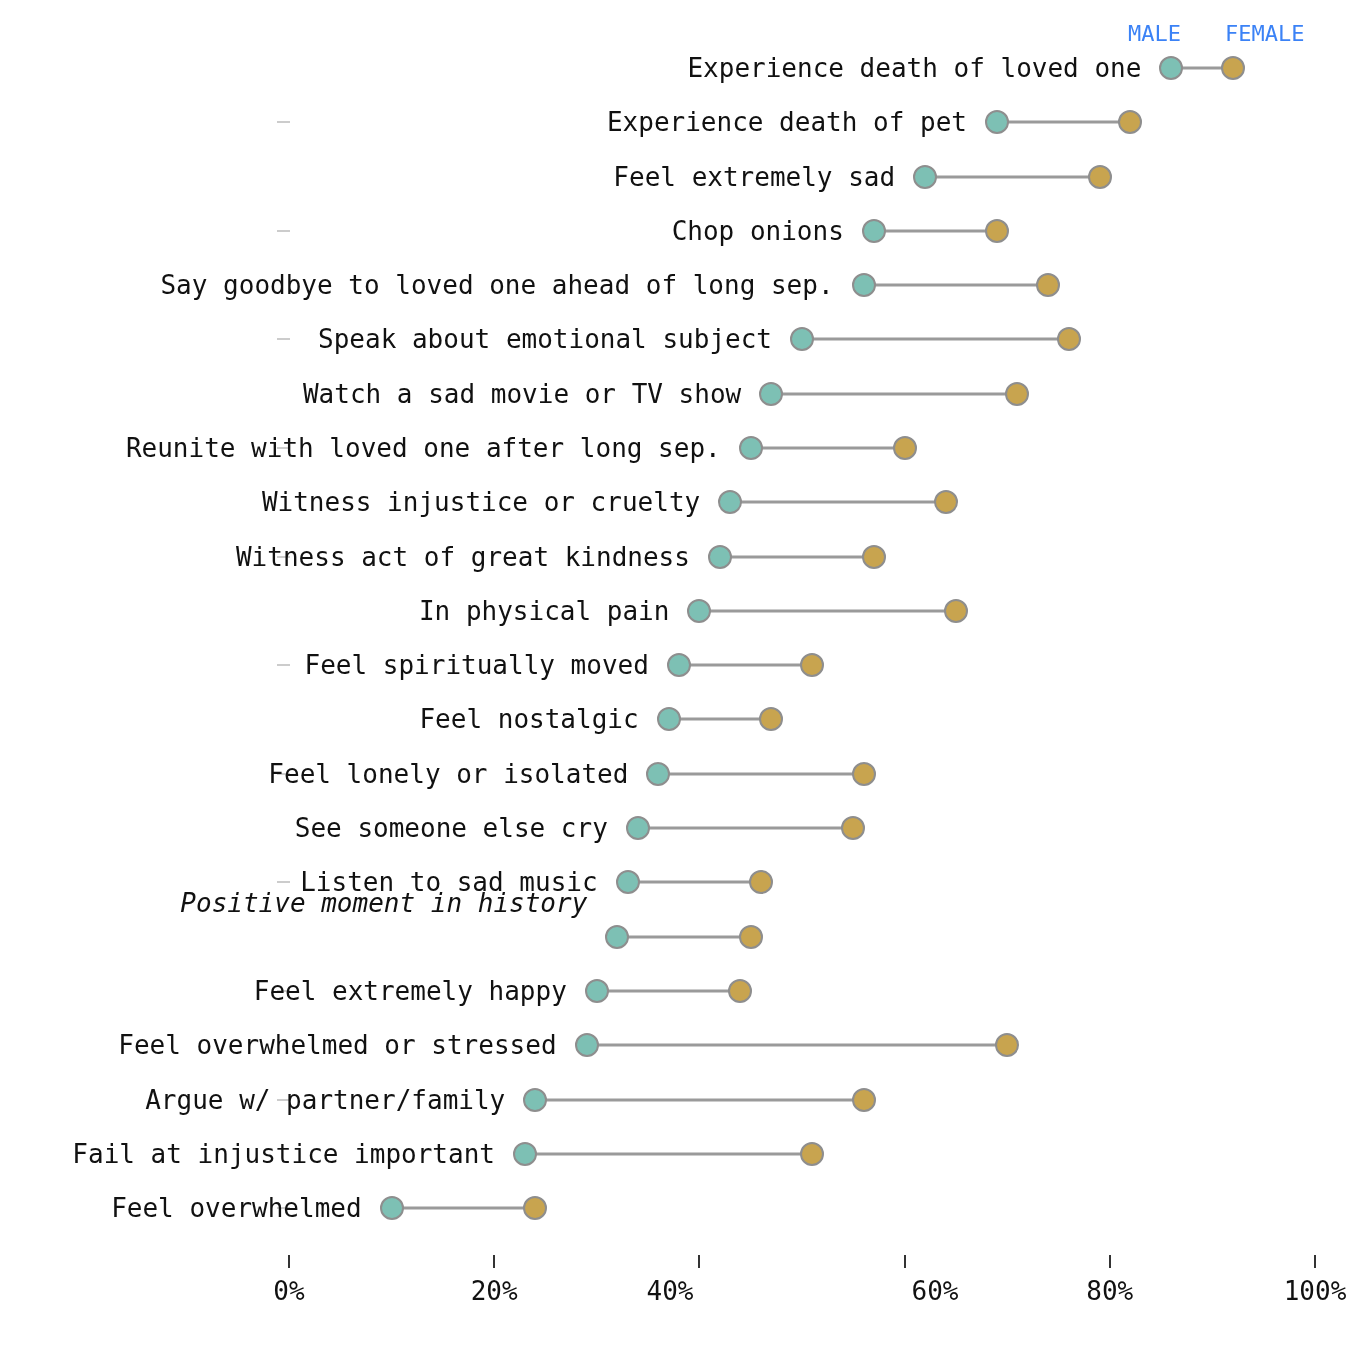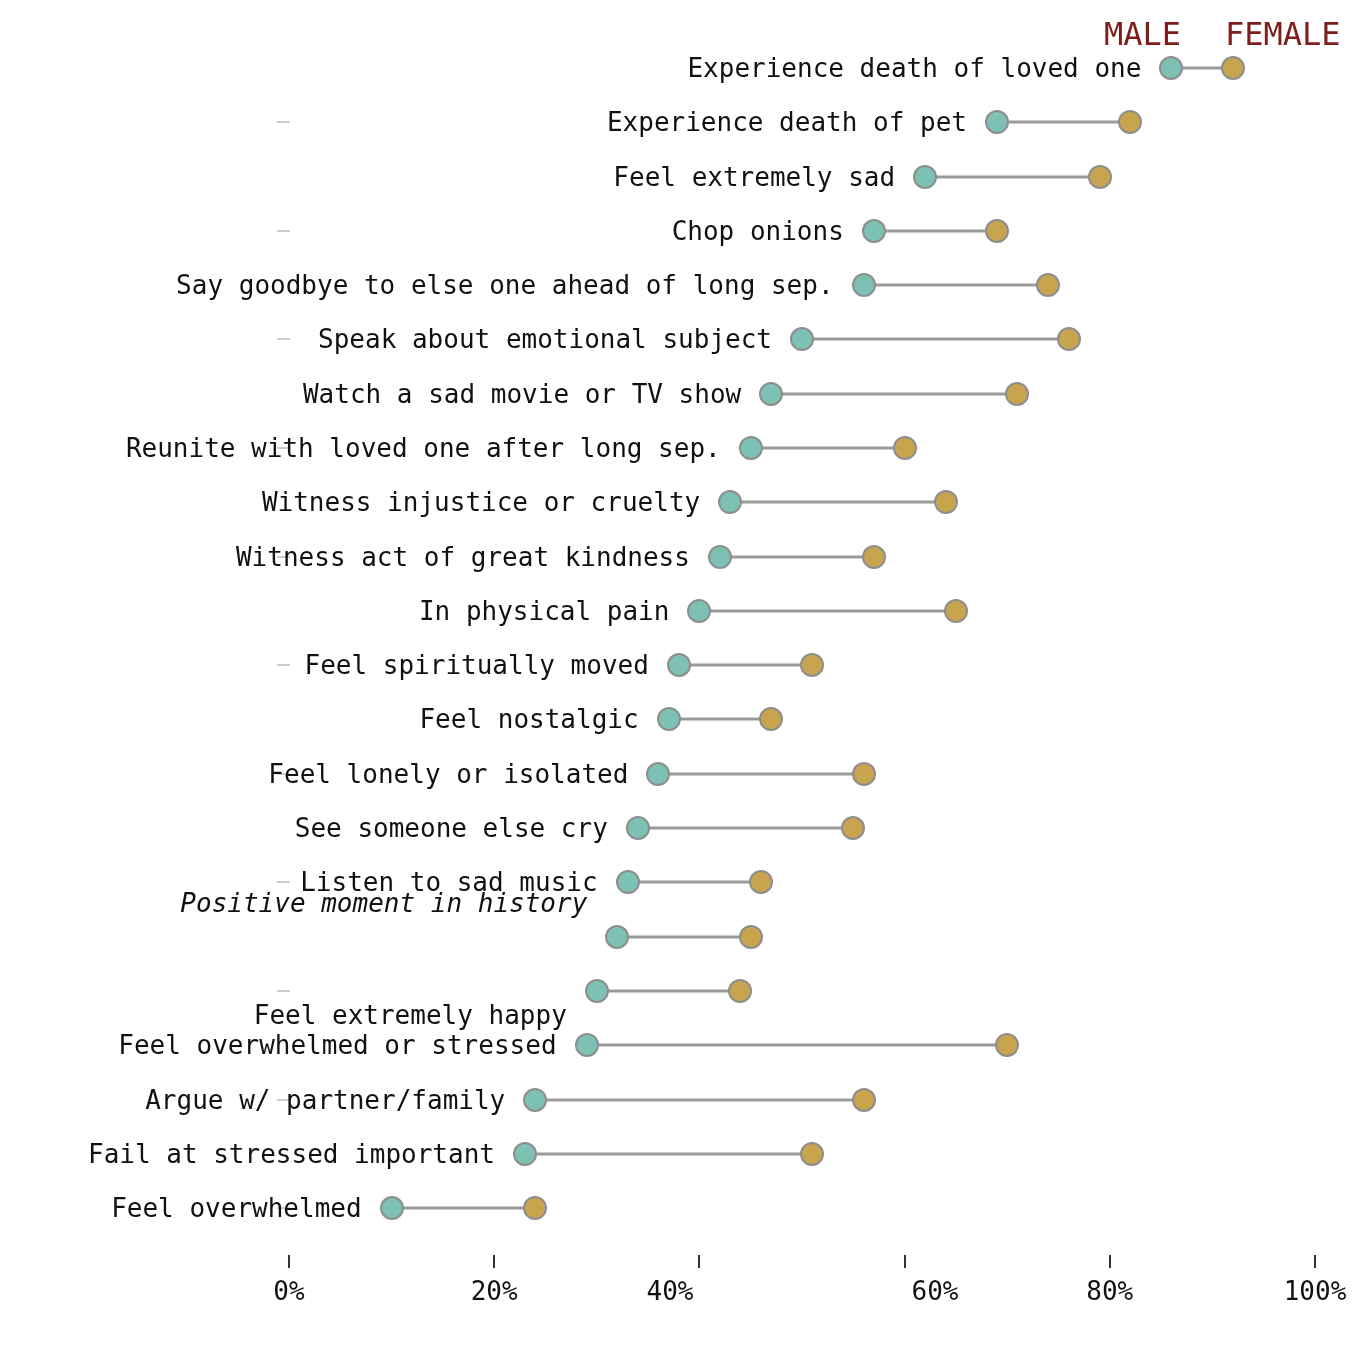--- a/index.html
+++ b/index.html
@@ -13,9 +13,9 @@
   }
   .legend-label{
     position:absolute;
-    font-size:32px;
+    font-size:22px;
     line-height:26px;
-    color:#7f1d1d;
+    color:#3b82f6;
     white-space:nowrap;
   }
   .row-label{

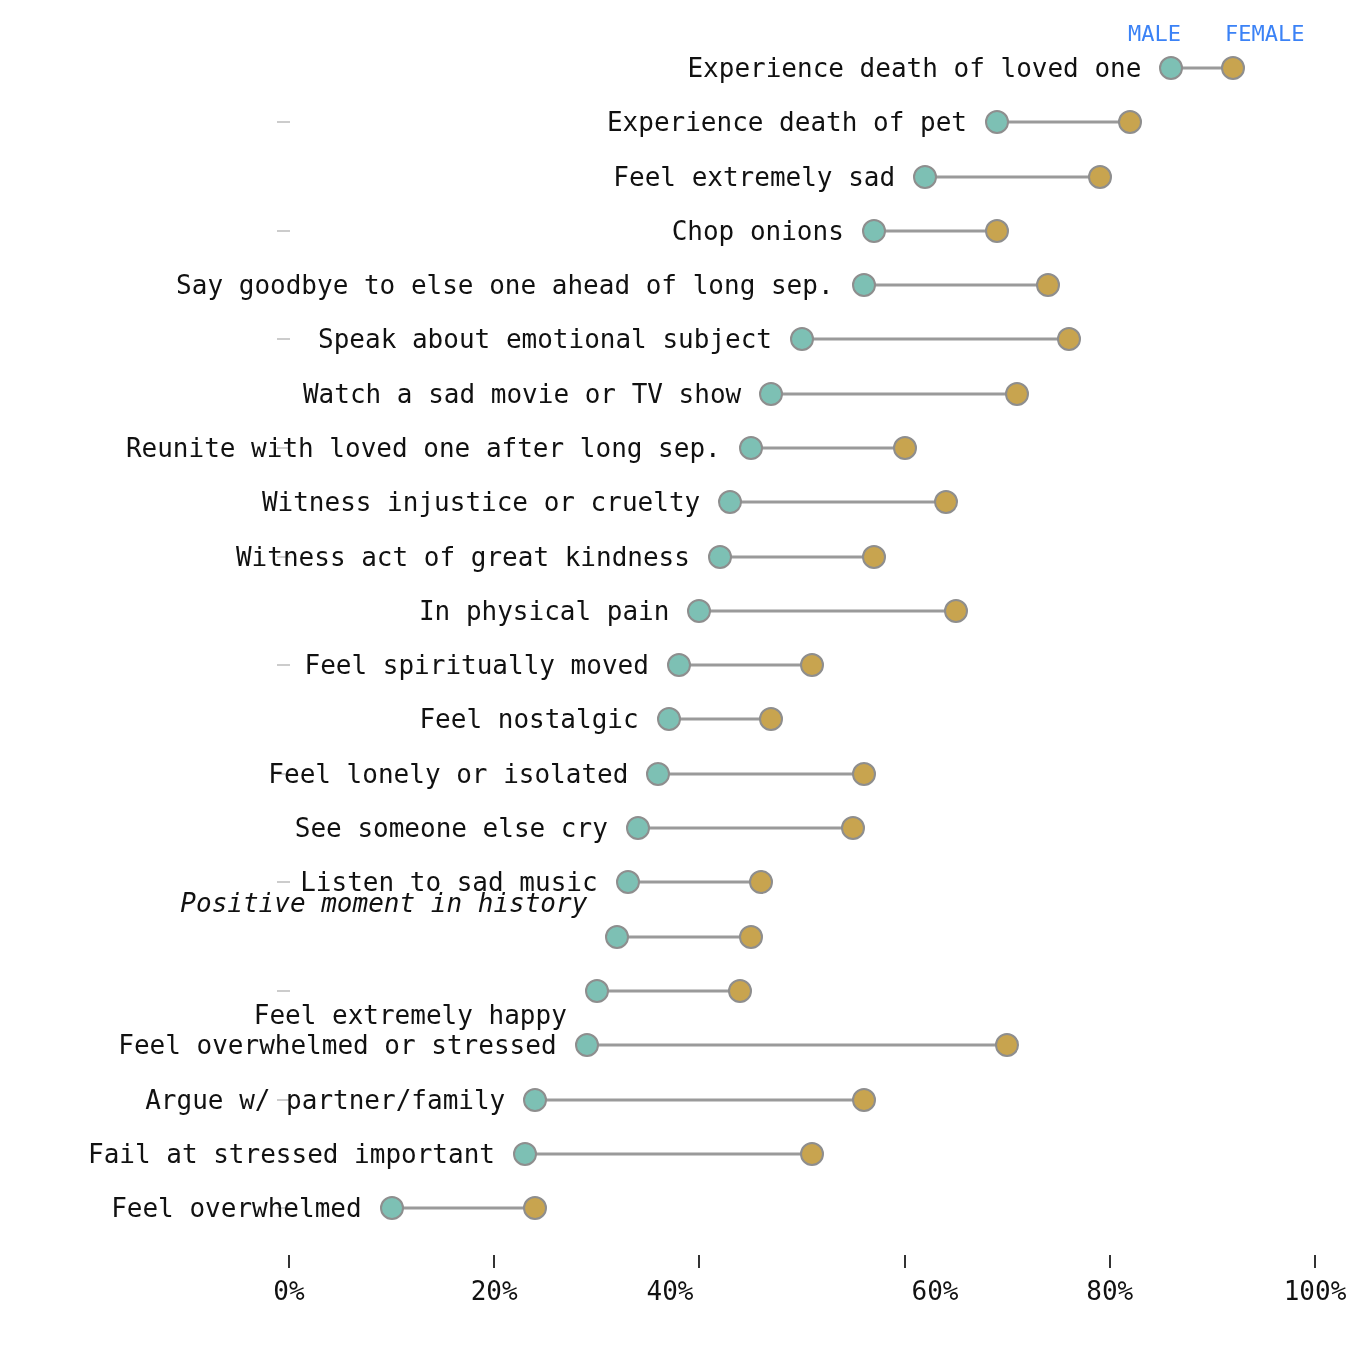--- a/index.html
+++ b/index.html
@@ -103,7 +103,7 @@
         <span class="dot" style="left: 996.94px; top: 230.87px; background: rgb(200, 164, 79); border-color: rgb(142, 142, 142);"></span>
       </div>
       <div>
-        <span class="row-label" style="top: 285.16px; right: 536.44px;">Say goodbye to else one ahead of long sep.</span>
+        <span class="row-label" style="top: 285.16px; right: 536.44px;">Say goodbye to loved one ahead of long sep.</span>
         <span class="connector" style="left: 863.56px; width: 184.68px; top: 285.16px; background: rgb(154, 154, 154);"></span>
         <span class="dot" style="left: 863.56px; top: 285.16px; background: rgb(125, 192, 180); border-color: rgb(142, 142, 142);"></span>
         <span class="dot" style="left: 1048.24px; top: 285.16px; background: rgb(200, 164, 79); border-color: rgb(142, 142, 142);"></span>

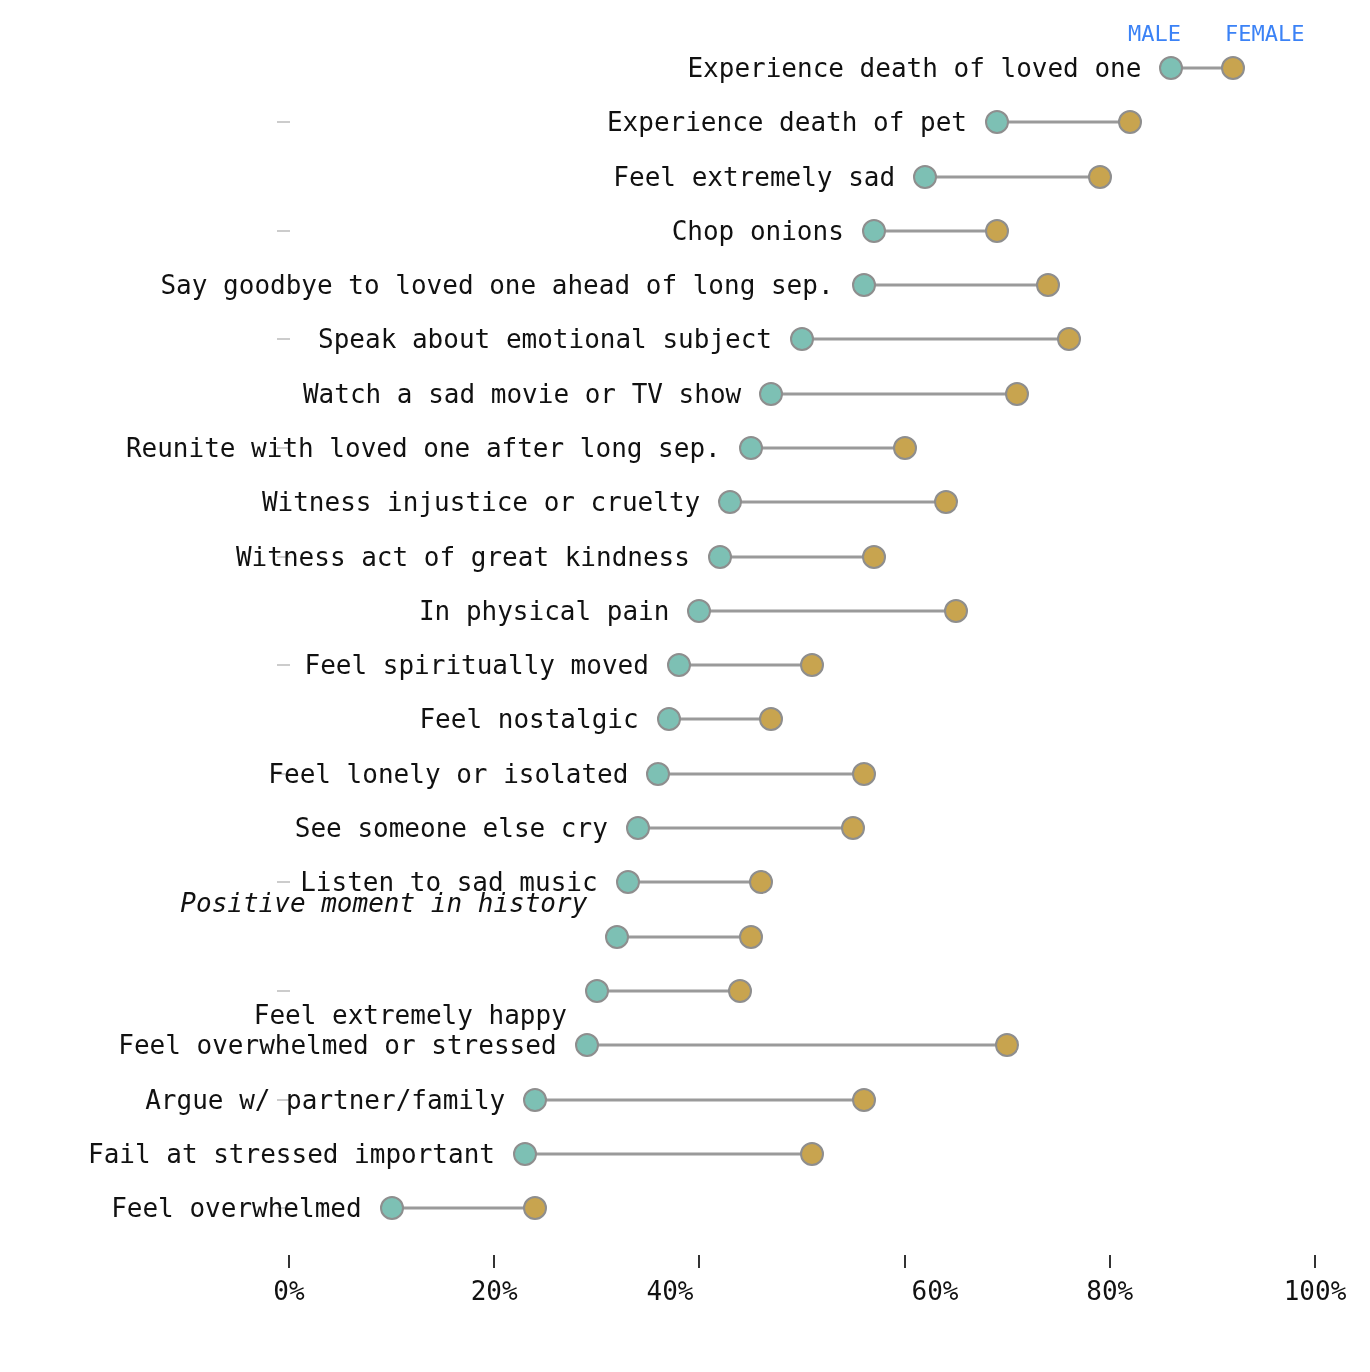--- a/index.html
+++ b/index.html
@@ -188,7 +188,7 @@
       </div>
       <div>
         <span class="y-dash" style="left: 277px; top: 990.93px; background: rgb(204, 204, 204);"></span>
-        <span class="row-label" style="top: 990.93px; right: 803.2px; margin-top: 24px;">Feel extremely happy</span>
+        <span class="row-label" style="top: 990.93px; right: 803.2px;">Feel extremely happy</span>
         <span class="connector" style="left: 596.8px; width: 143.64px; top: 990.93px; background: rgb(154, 154, 154);"></span>
         <span class="dot" style="left: 596.8px; top: 990.93px; background: rgb(125, 192, 180); border-color: rgb(142, 142, 142);"></span>
         <span class="dot" style="left: 740.44px; top: 990.93px; background: rgb(200, 164, 79); border-color: rgb(142, 142, 142);"></span>

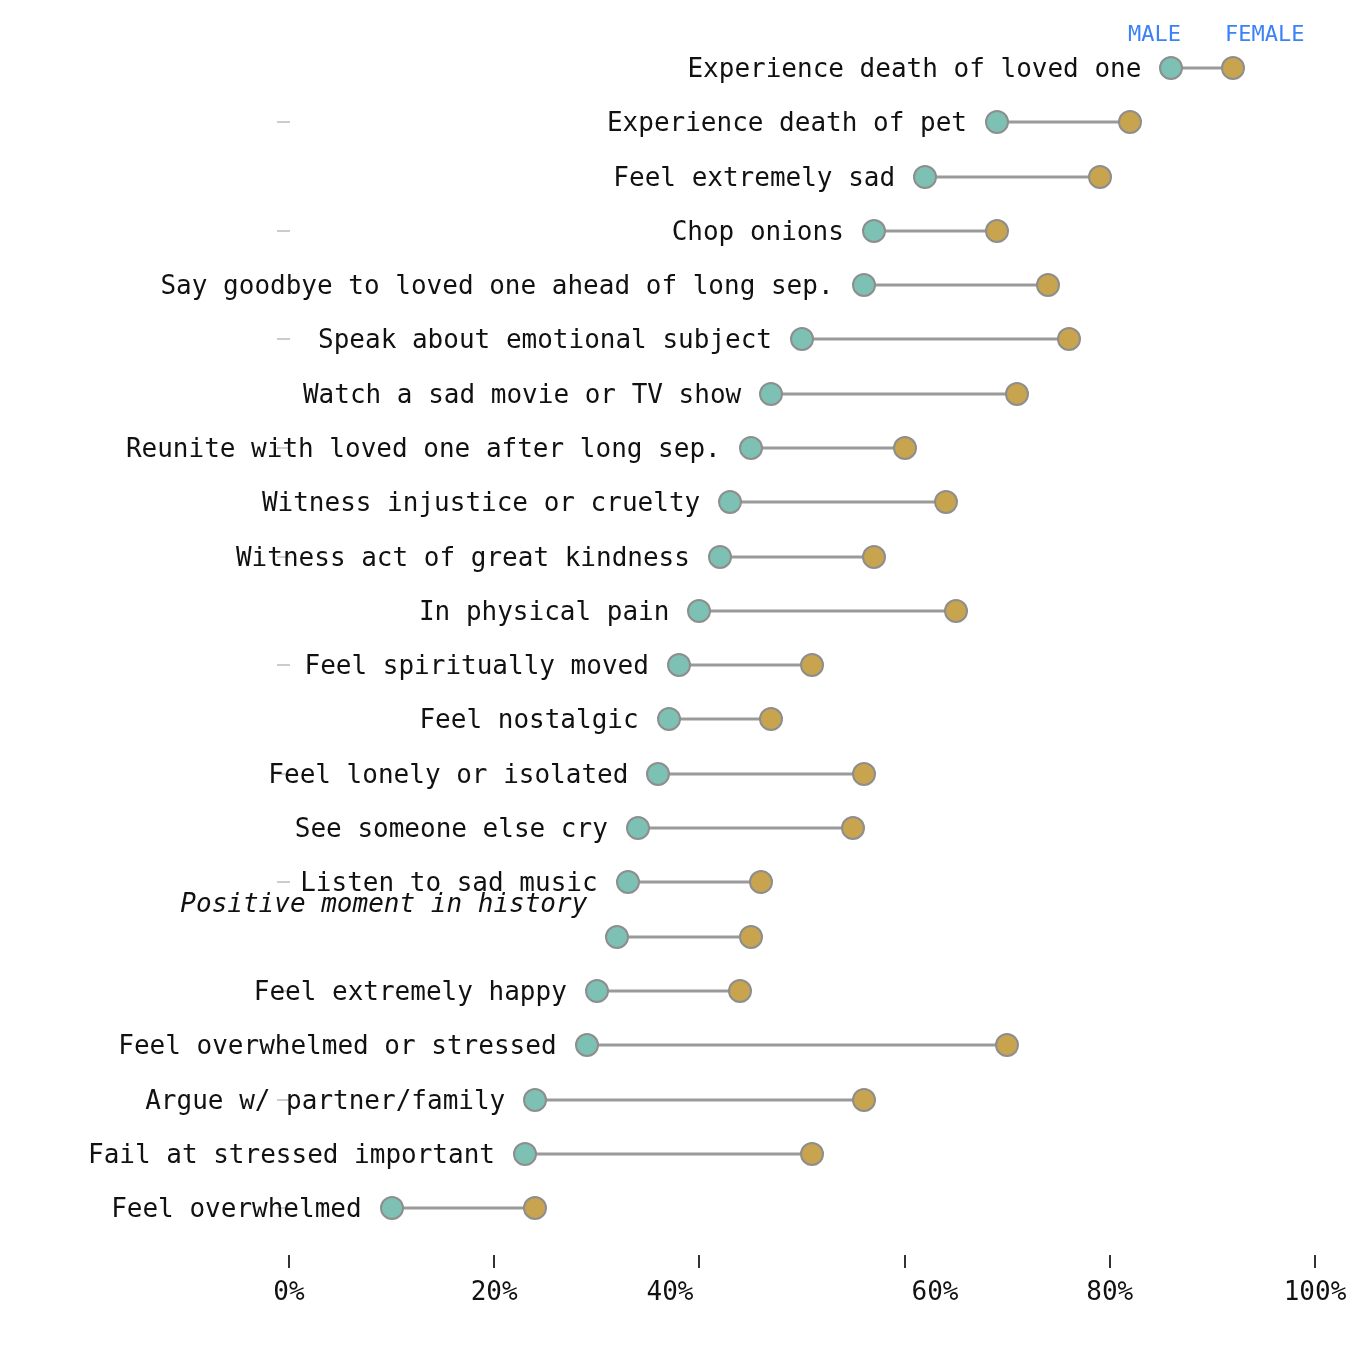--- a/index.html
+++ b/index.html
@@ -207,7 +207,7 @@
         <span class="dot" style="left: 863.56px; top: 1099.51px; background: rgb(200, 164, 79); border-color: rgb(142, 142, 142);"></span>
       </div>
       <div>
-        <span class="row-label" style="top: 1153.8px; right: 875.02px;">Fail at stressed important</span>
+        <span class="row-label" style="top: 1153.8px; right: 875.02px;">Fail at injustice important</span>
         <span class="connector" style="left: 524.98px; width: 287.28px; top: 1153.8px; background: rgb(154, 154, 154);"></span>
         <span class="dot" style="left: 524.98px; top: 1153.8px; background: rgb(125, 192, 180); border-color: rgb(142, 142, 142);"></span>
         <span class="dot" style="left: 812.26px; top: 1153.8px; background: rgb(200, 164, 79); border-color: rgb(142, 142, 142);"></span>

